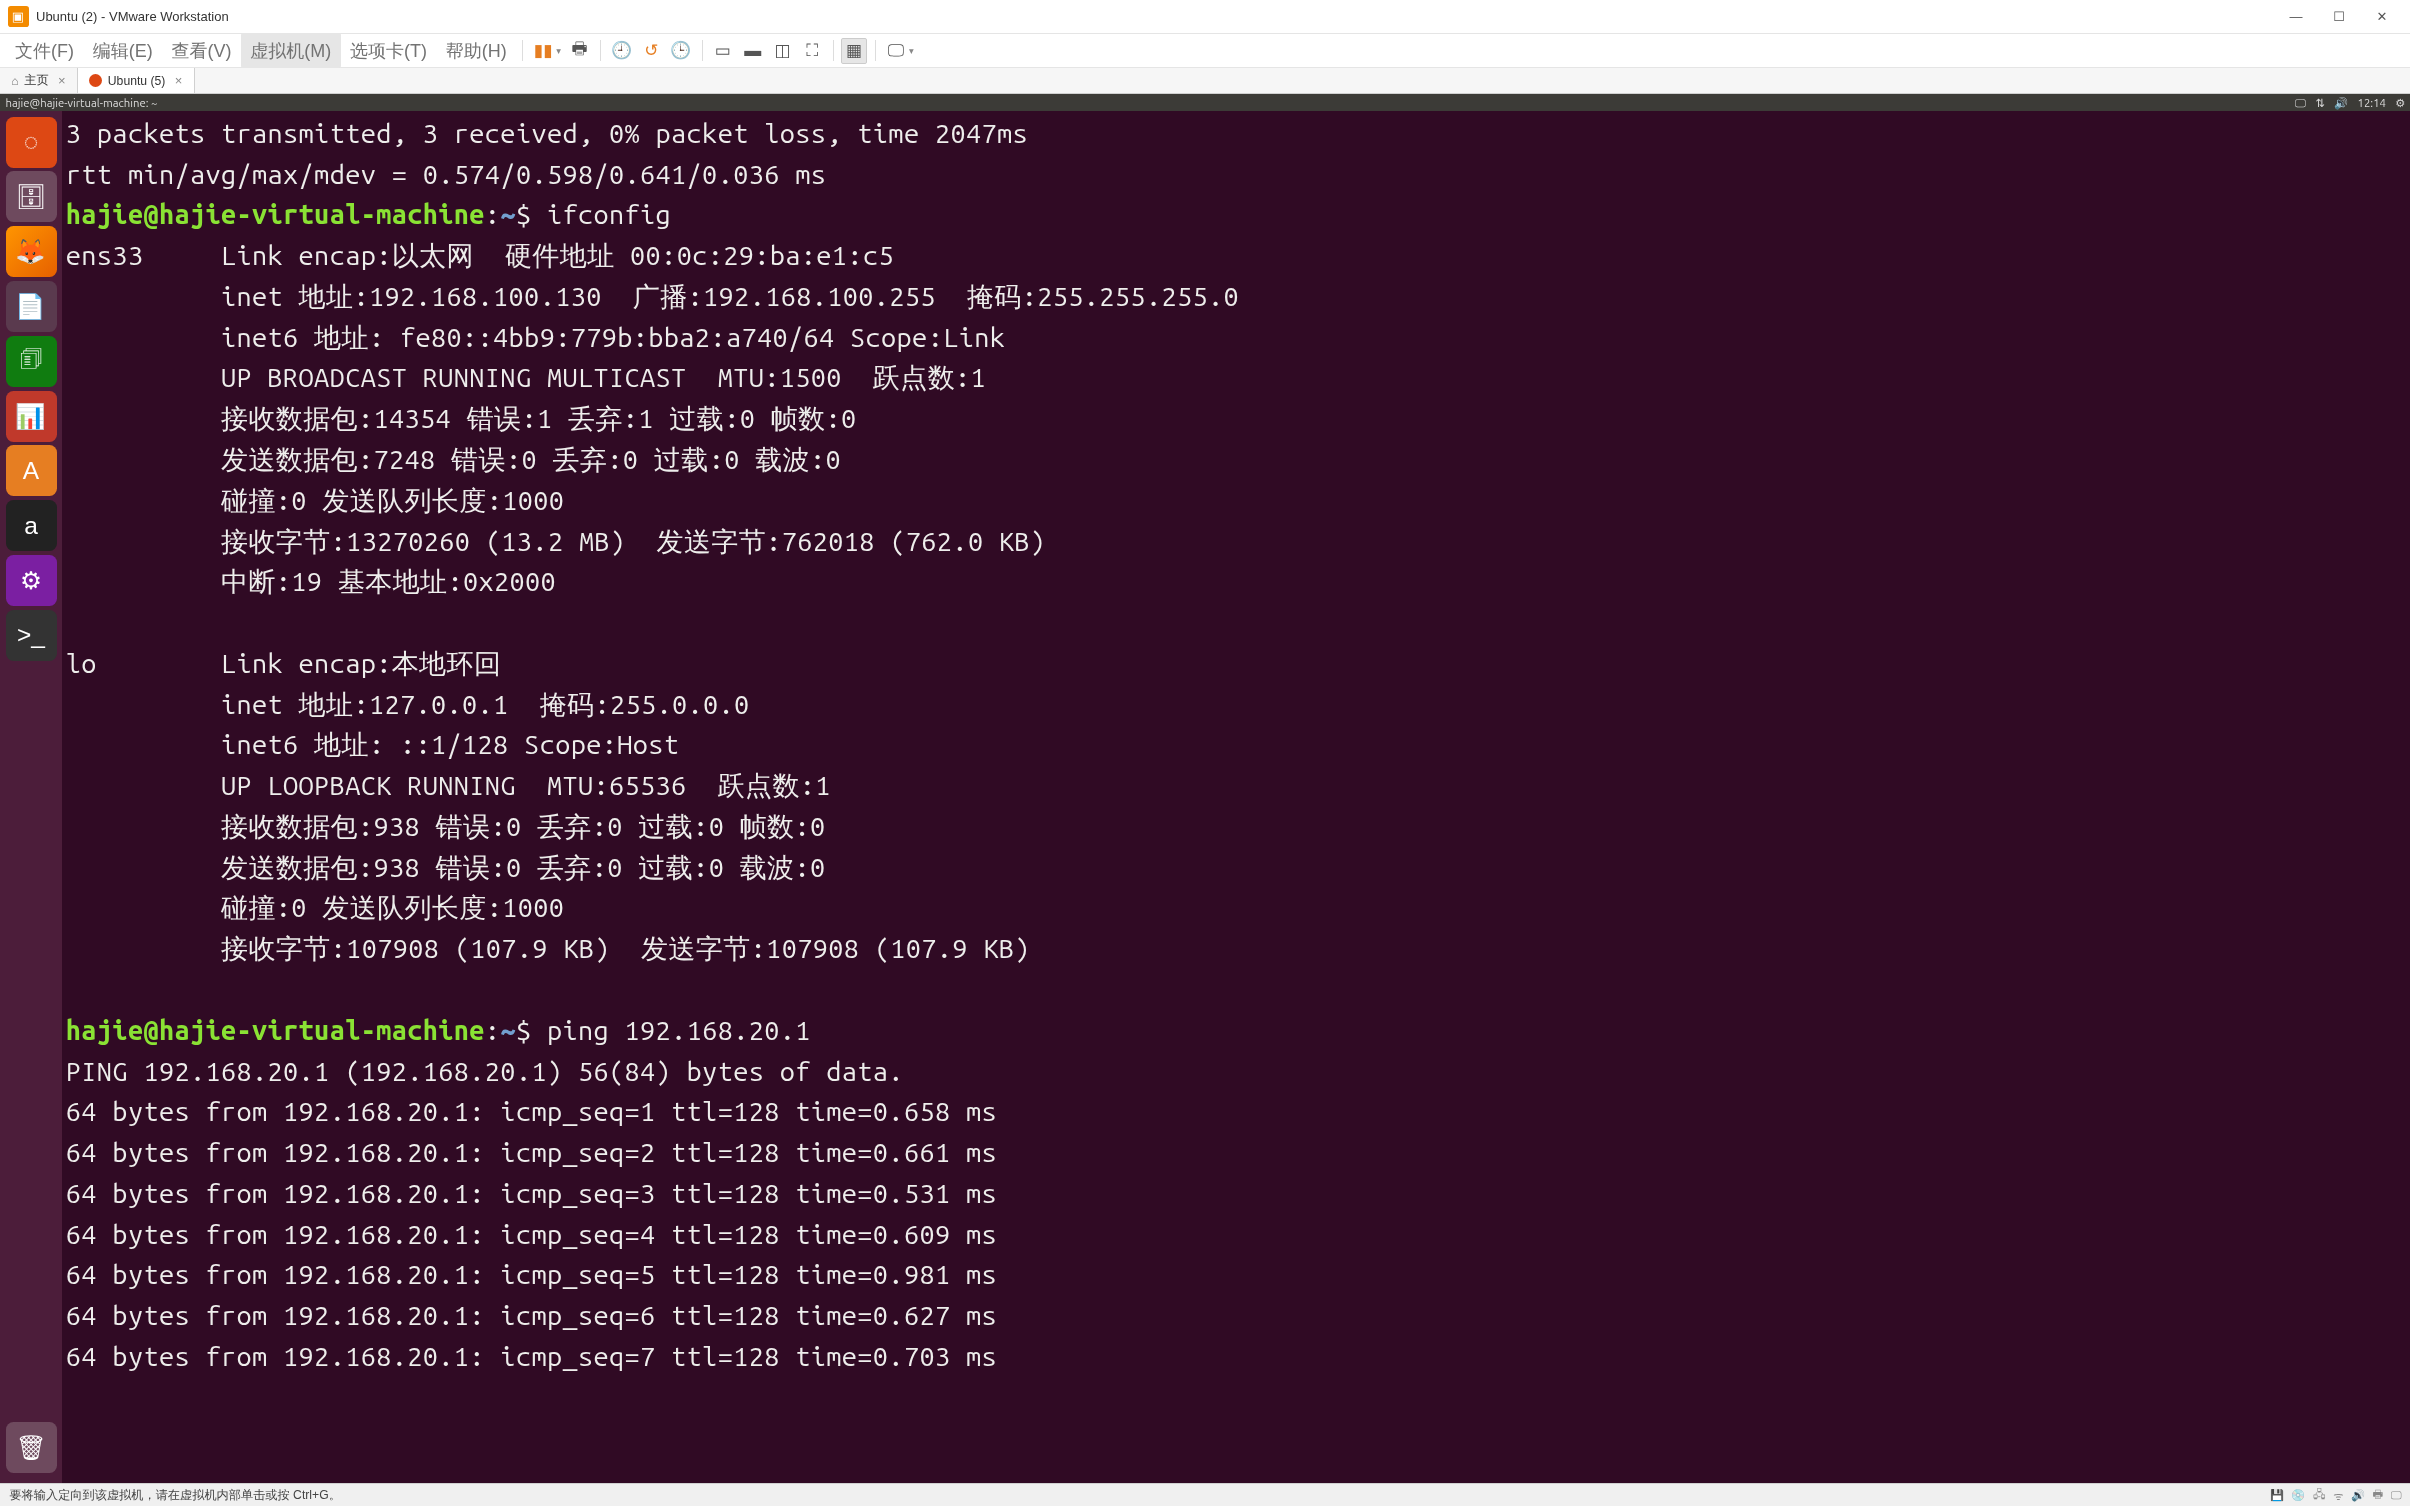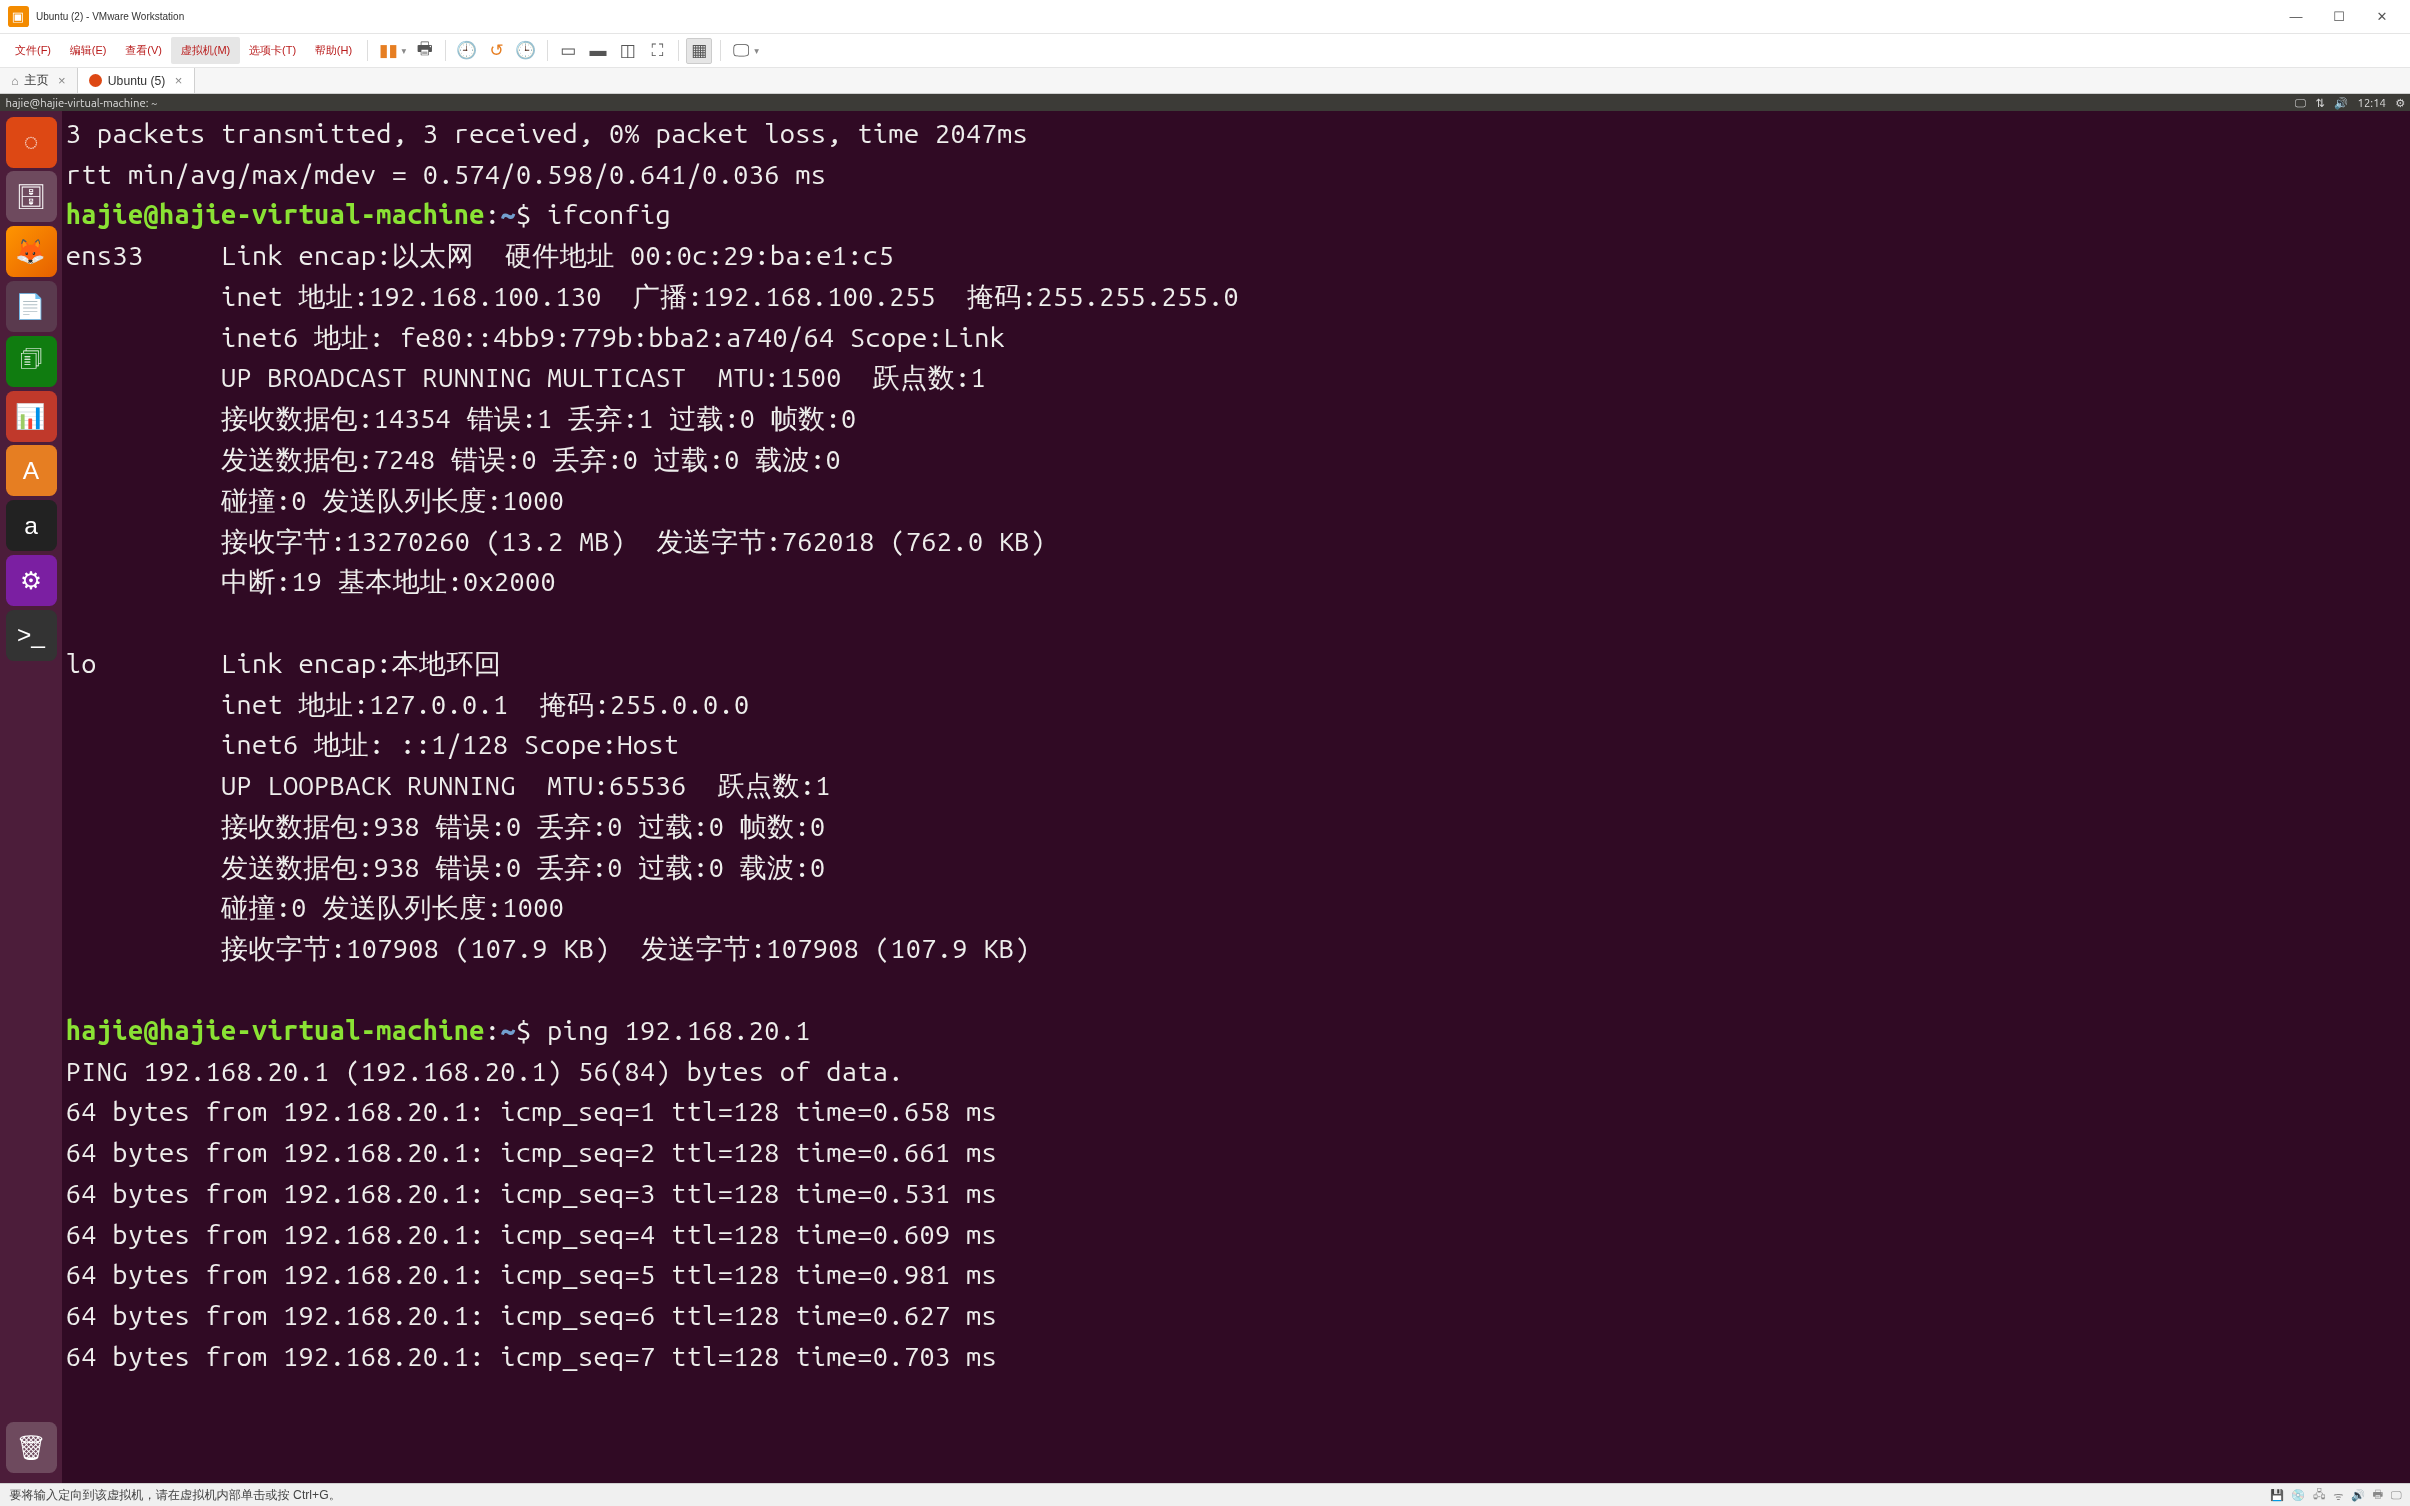--- a/index.html
+++ b/index.html
@@ -6,7 +6,7 @@
   html, body { width: 2411px; height: 1507px; font-family: "Segoe UI", Tahoma, sans-serif; overflow: hidden; background: #f0f0f0; }
   .win-title { height: 34px; background: #fff; display: flex; align-items: center; padding: 0 7.5px; border-bottom: 0.9px solid #e5e5e5; }
   .win-title .logo { width: 21px; height: 21px; background: #f38b00; border-radius: 2.8px; display: inline-flex; align-items: center; justify-content: center; color: #fff; font-size: 13px; margin-right: 7.5px; }
-  .win-title .title-text { font-size: 10px; color: #333; }
+  .win-title .title-text { font-size: 13px; color: #333; }
   .win-title .spacer { flex: 1; }
   .win-title .winbtn { width: 43px; height: 28px; display: flex; align-items: center; justify-content: center; color: #555; font-size: 13px; }
   .menubar { height: 34px; background: #fff; display: flex; align-items: center; padding: 0 5.6px; border-bottom: 0.9px solid #e5e5e5; }

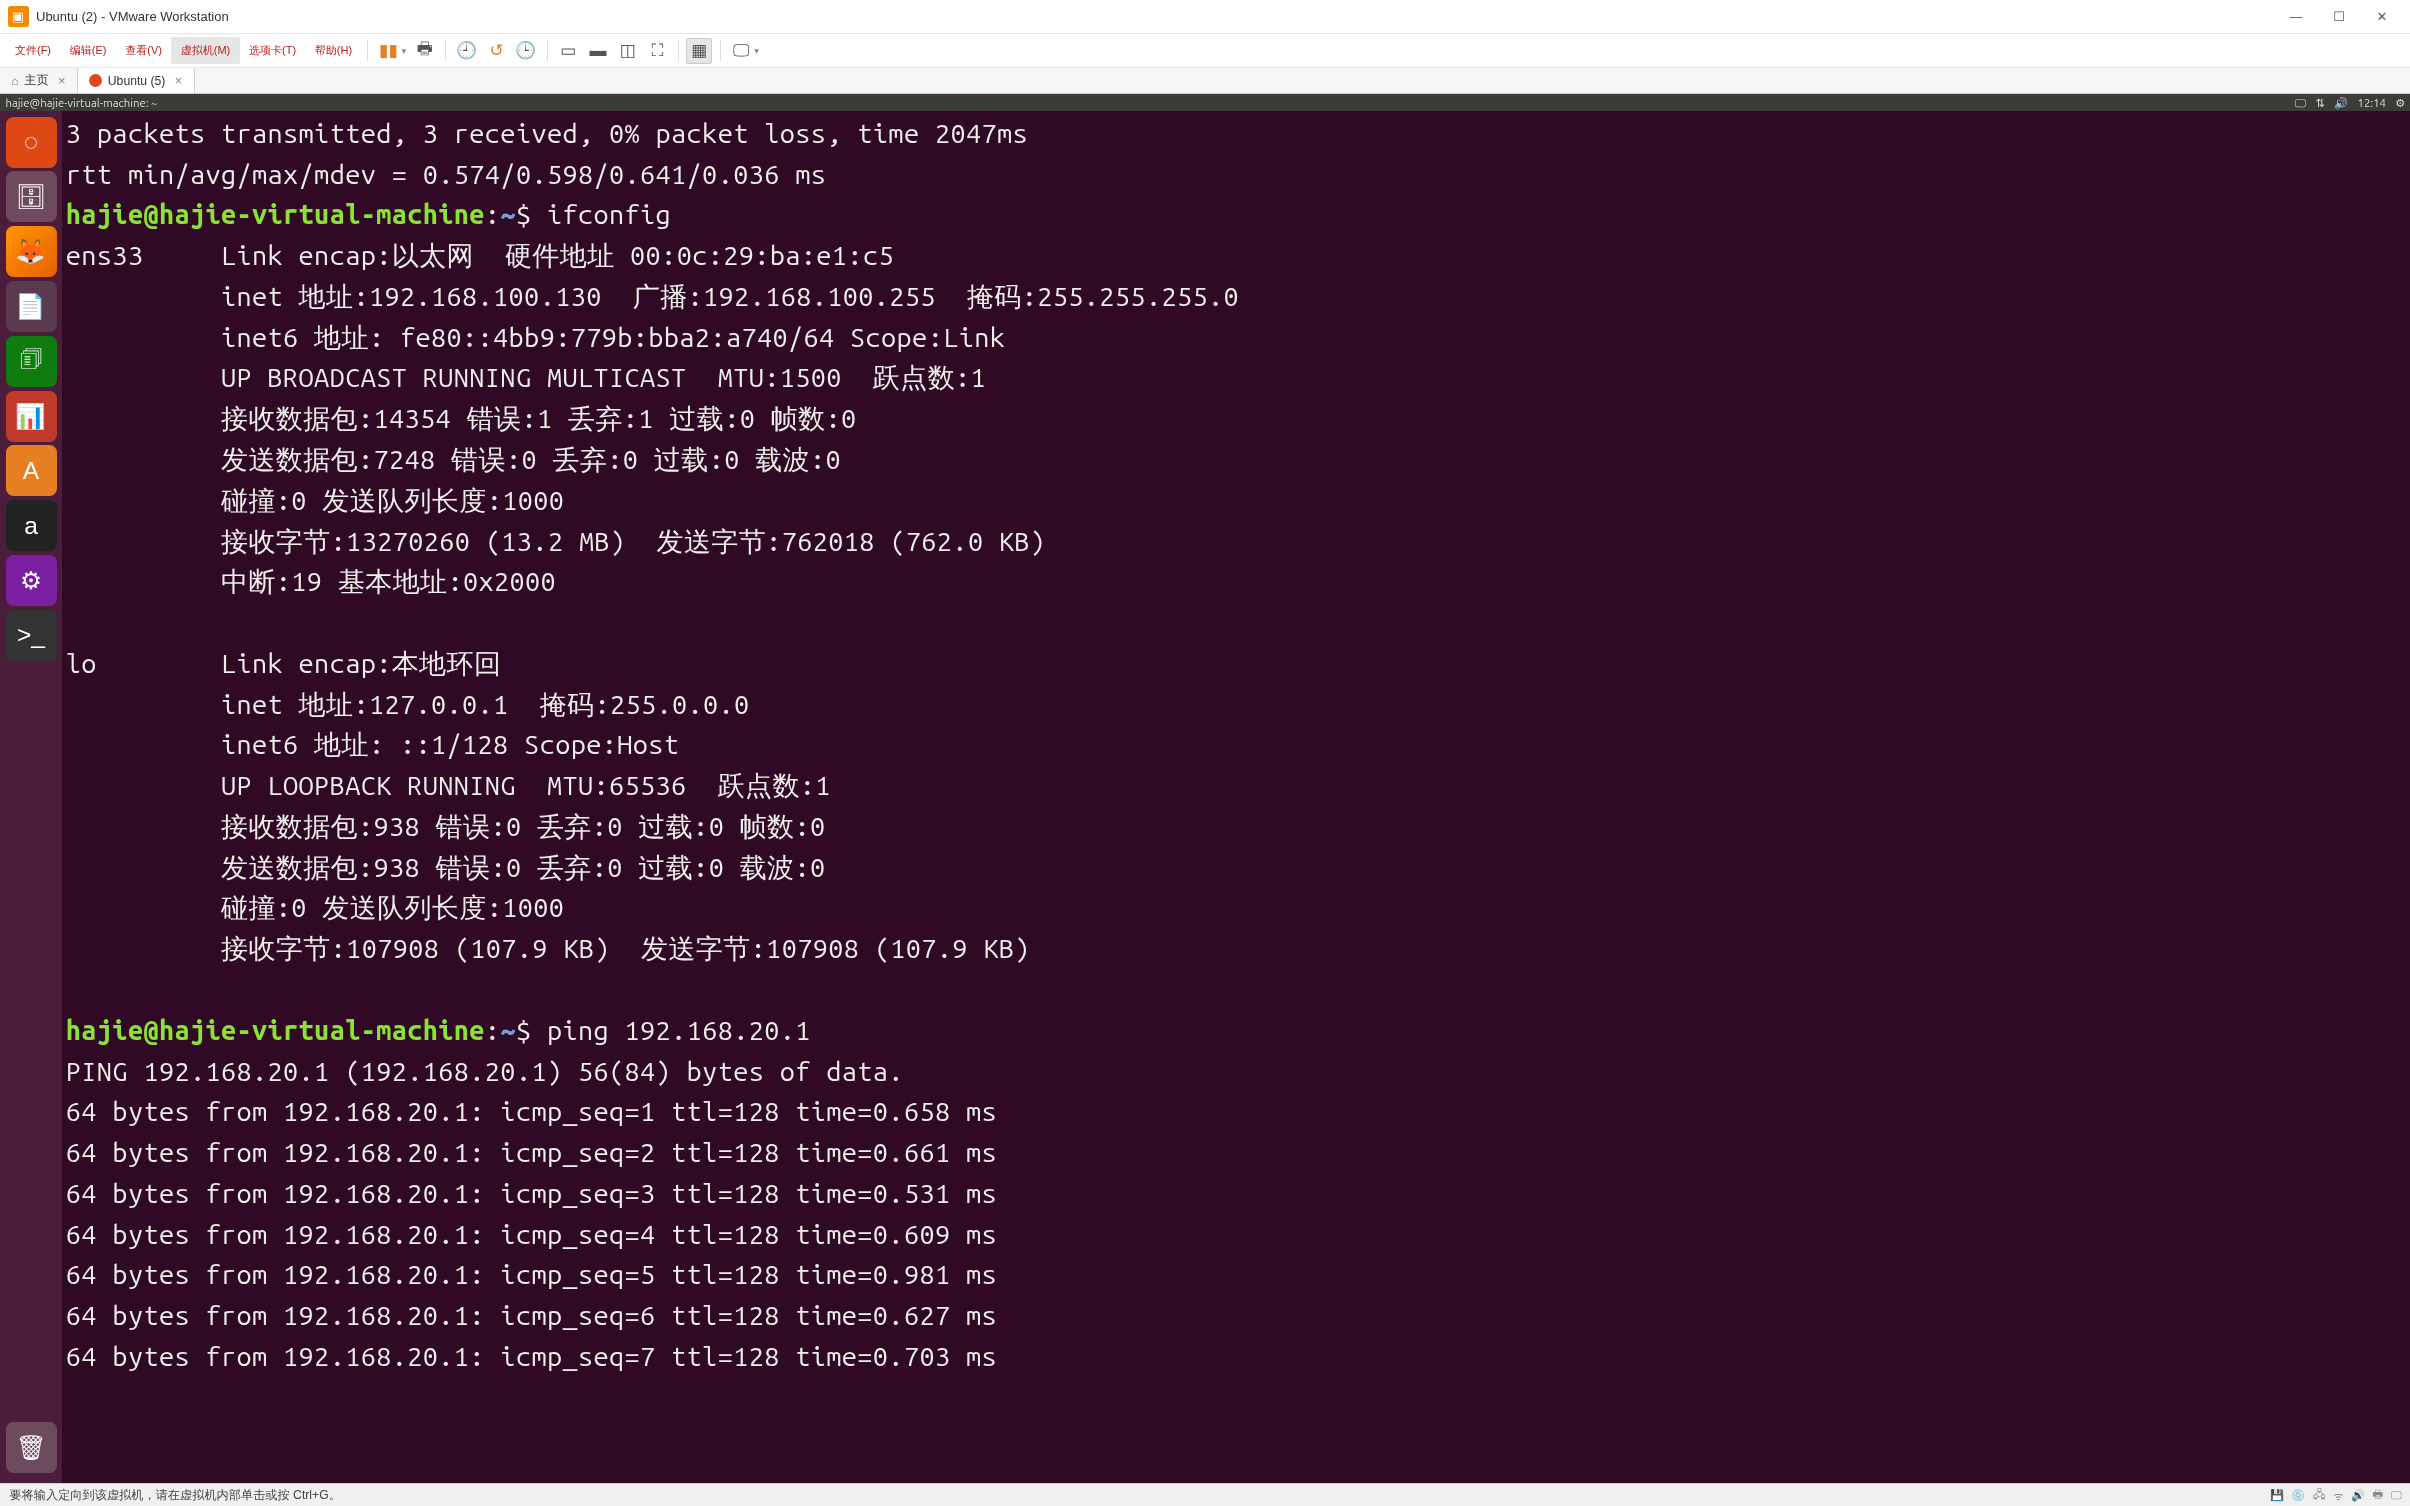--- a/index.html
+++ b/index.html
@@ -10,7 +10,7 @@
   .win-title .spacer { flex: 1; }
   .win-title .winbtn { width: 43px; height: 28px; display: flex; align-items: center; justify-content: center; color: #555; font-size: 13px; }
   .menubar { height: 34px; background: #fff; display: flex; align-items: center; padding: 0 5.6px; border-bottom: 0.9px solid #e5e5e5; }
-  .menubar .menu-item { padding: 5.6px 9.4px; font-size: 11px; color: #b91c1c; border-radius: 1.9px; }
+  .menubar .menu-item { padding: 5.6px 9.4px; font-size: 18px; color: #737373; border-radius: 1.9px; }
   .menubar .menu-item.sel { background: #e6e6e6; }
   .menubar .divider { width: 0.9px; height: 21px; background: #ddd; margin: 0 5.6px; }
   .menubar .ic { width: 26px; height: 26px; display: inline-flex; align-items: center; justify-content: center; color: #555; font-size: 17px; margin: 0 1.9px; border-radius: 1.9px; }

